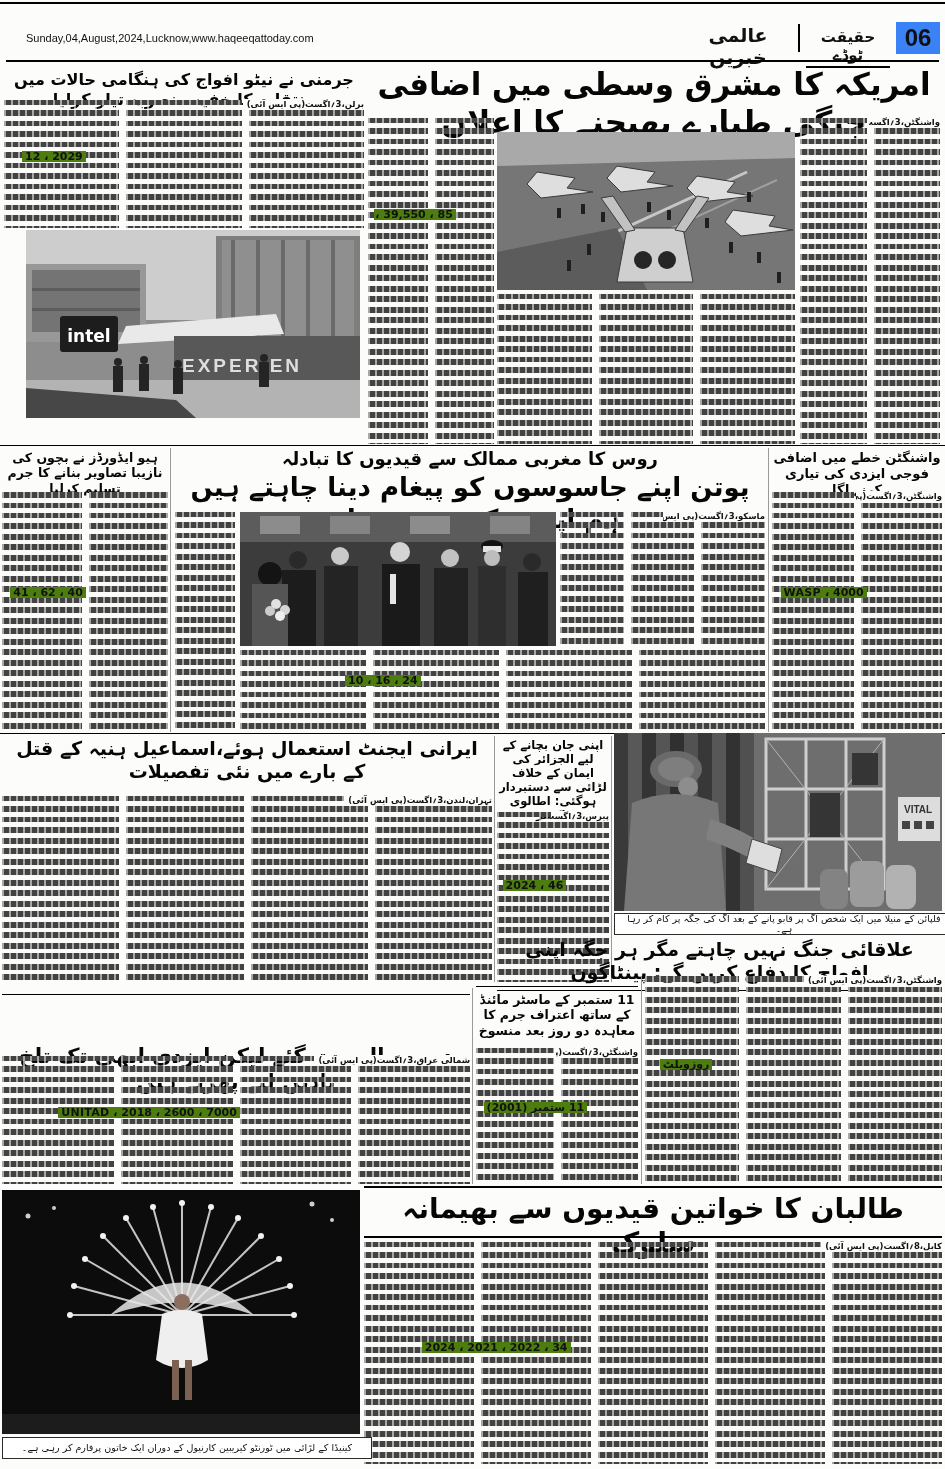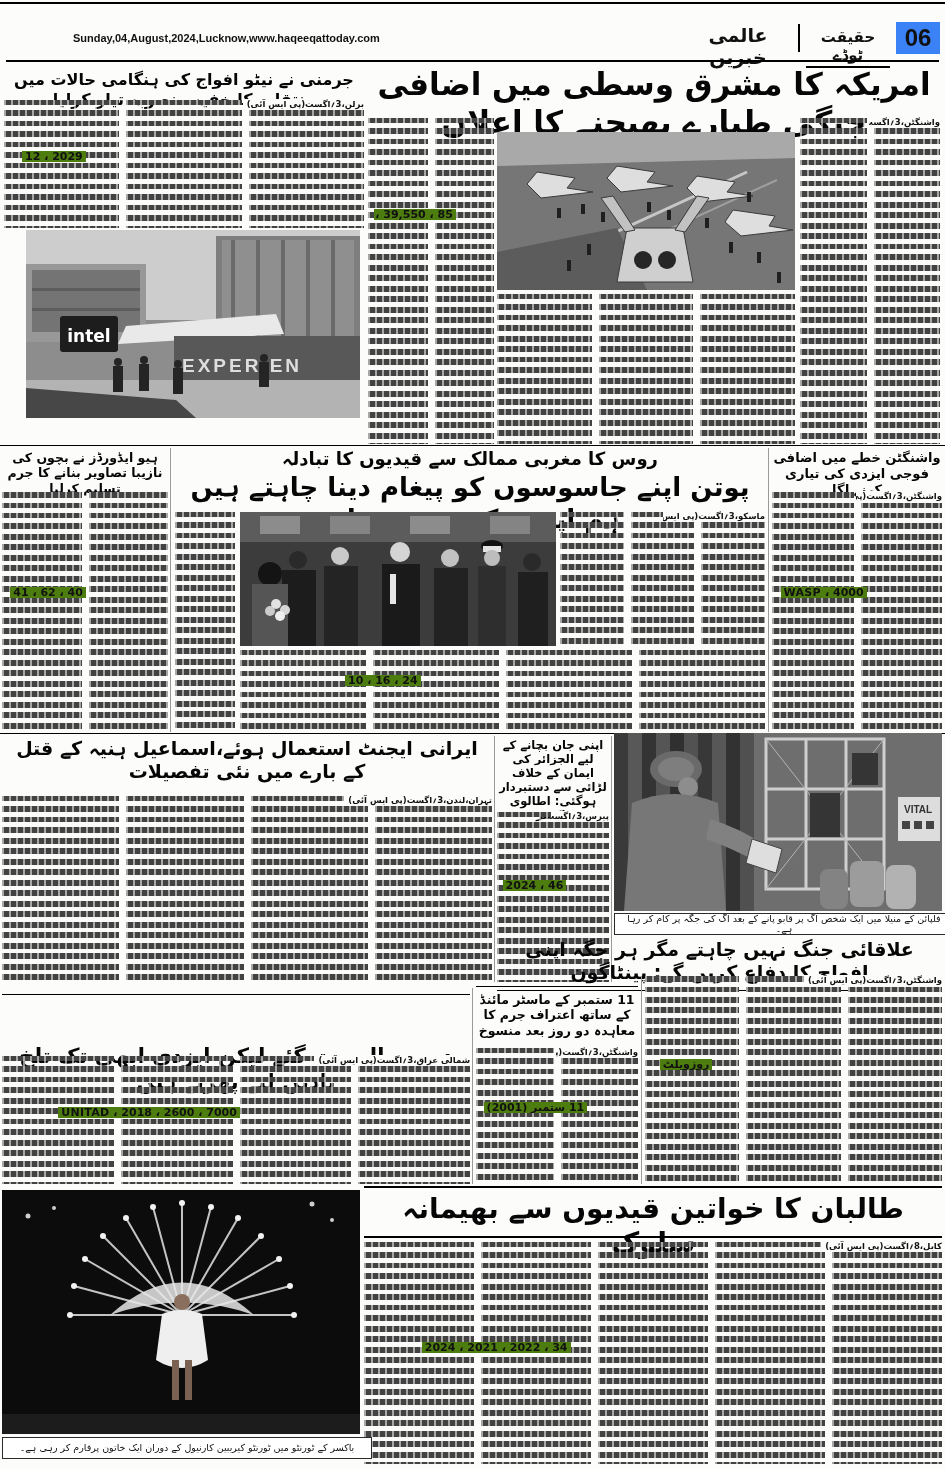--- a/index.html
+++ b/index.html
@@ -51,7 +51,7 @@
 <div id="page">
 
   <div class="rule" style="left:0;top:2px;width:945px;height:2px;"></div>
-  <div class="abs latin" style="left:26px;top:32px;font-size:11px;font-weight:bold;margin-left:47px;">Sunday,04,August,2024,Lucknow,www.haqeeqattoday.com</div>
+  <div class="abs latin" style="left:26px;top:32px;font-size:11px;font-weight:normal;">Sunday,04,August,2024,Lucknow,www.haqeeqattoday.com</div>
   <div class="abs rtl" style="left:683px;top:24px;width:110px;font-size:19px;font-weight:bold;text-align:center;">عالمی خبریں</div>
   <div class="abs" style="left:798px;top:24px;width:2px;height:28px;background:#000;"></div>
   <div class="abs rtl" style="left:806px;top:28px;width:84px;font-size:15px;font-weight:bold;text-align:center;border-bottom:2px solid #000;padding-bottom:2px;">حقیقت ٹوڈے</div>

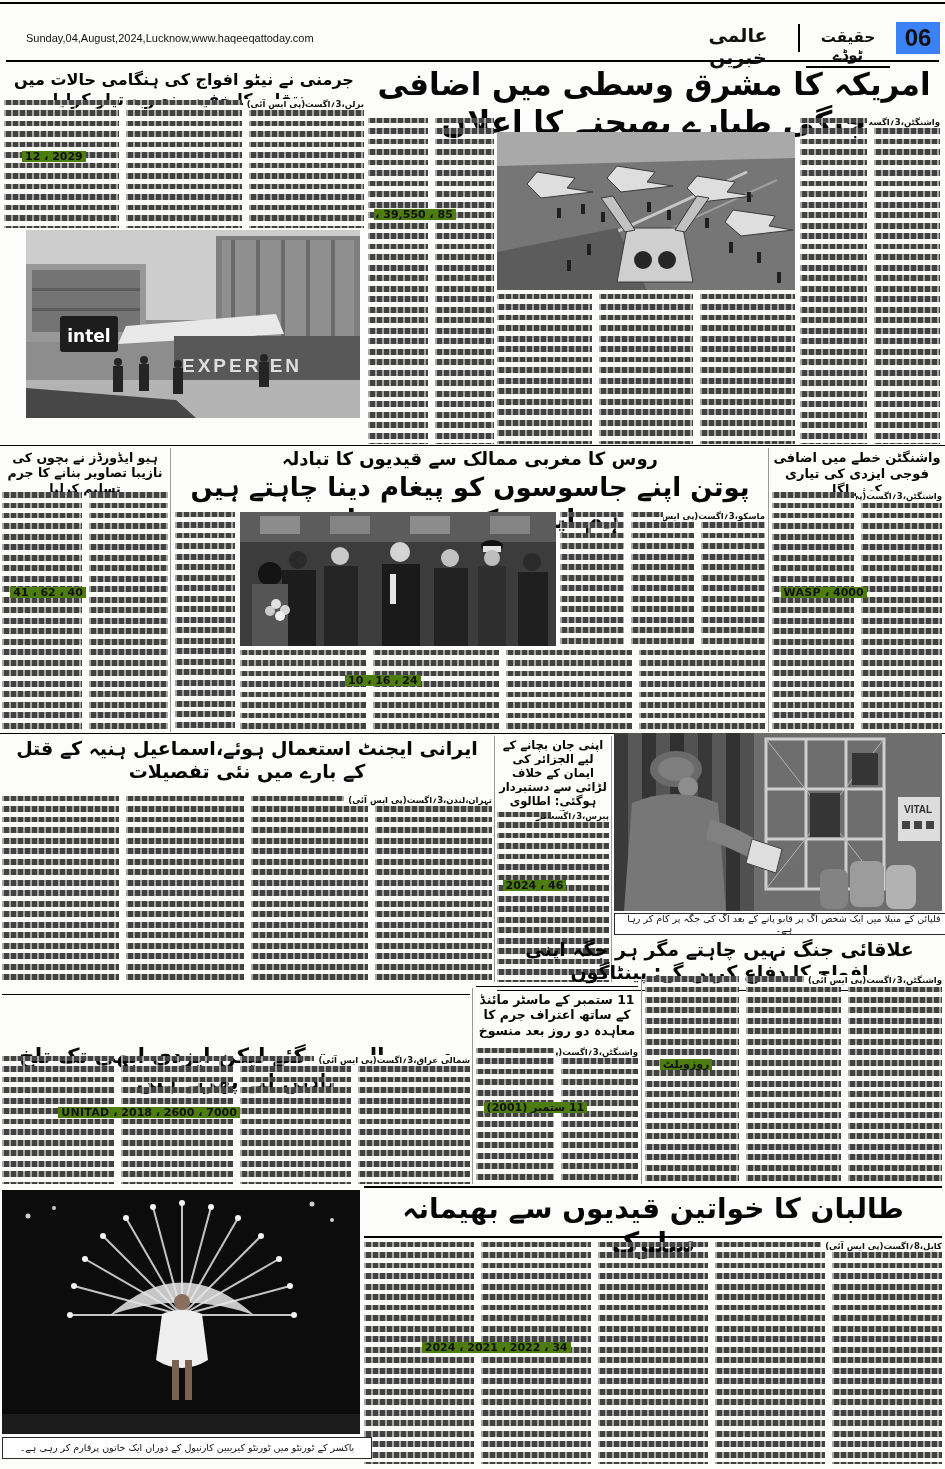--- a/index.html
+++ b/index.html
@@ -429,7 +429,7 @@
       <rect x="0" y="224" width="358" height="20" fill="#1c1c1c"></rect>
     </svg>
   </div>
-  <div class="cap" style="left:2px;top:1437px;width:358px;height:20px;">باکسر کے ٹورنٹو میں ٹورنٹو کیریبین کارنیول کے دوران ایک خاتون پرفارم کر رہی ہے۔</div>
+  <div class="cap" style="left:2px;top:1437px;width:358px;height:20px;">کینیڈا کے لڑائی میں ٹورنٹو کیریبین کارنیول کے دوران ایک خاتون پرفارم کر رہی ہے۔</div>
 
 </div>
 

